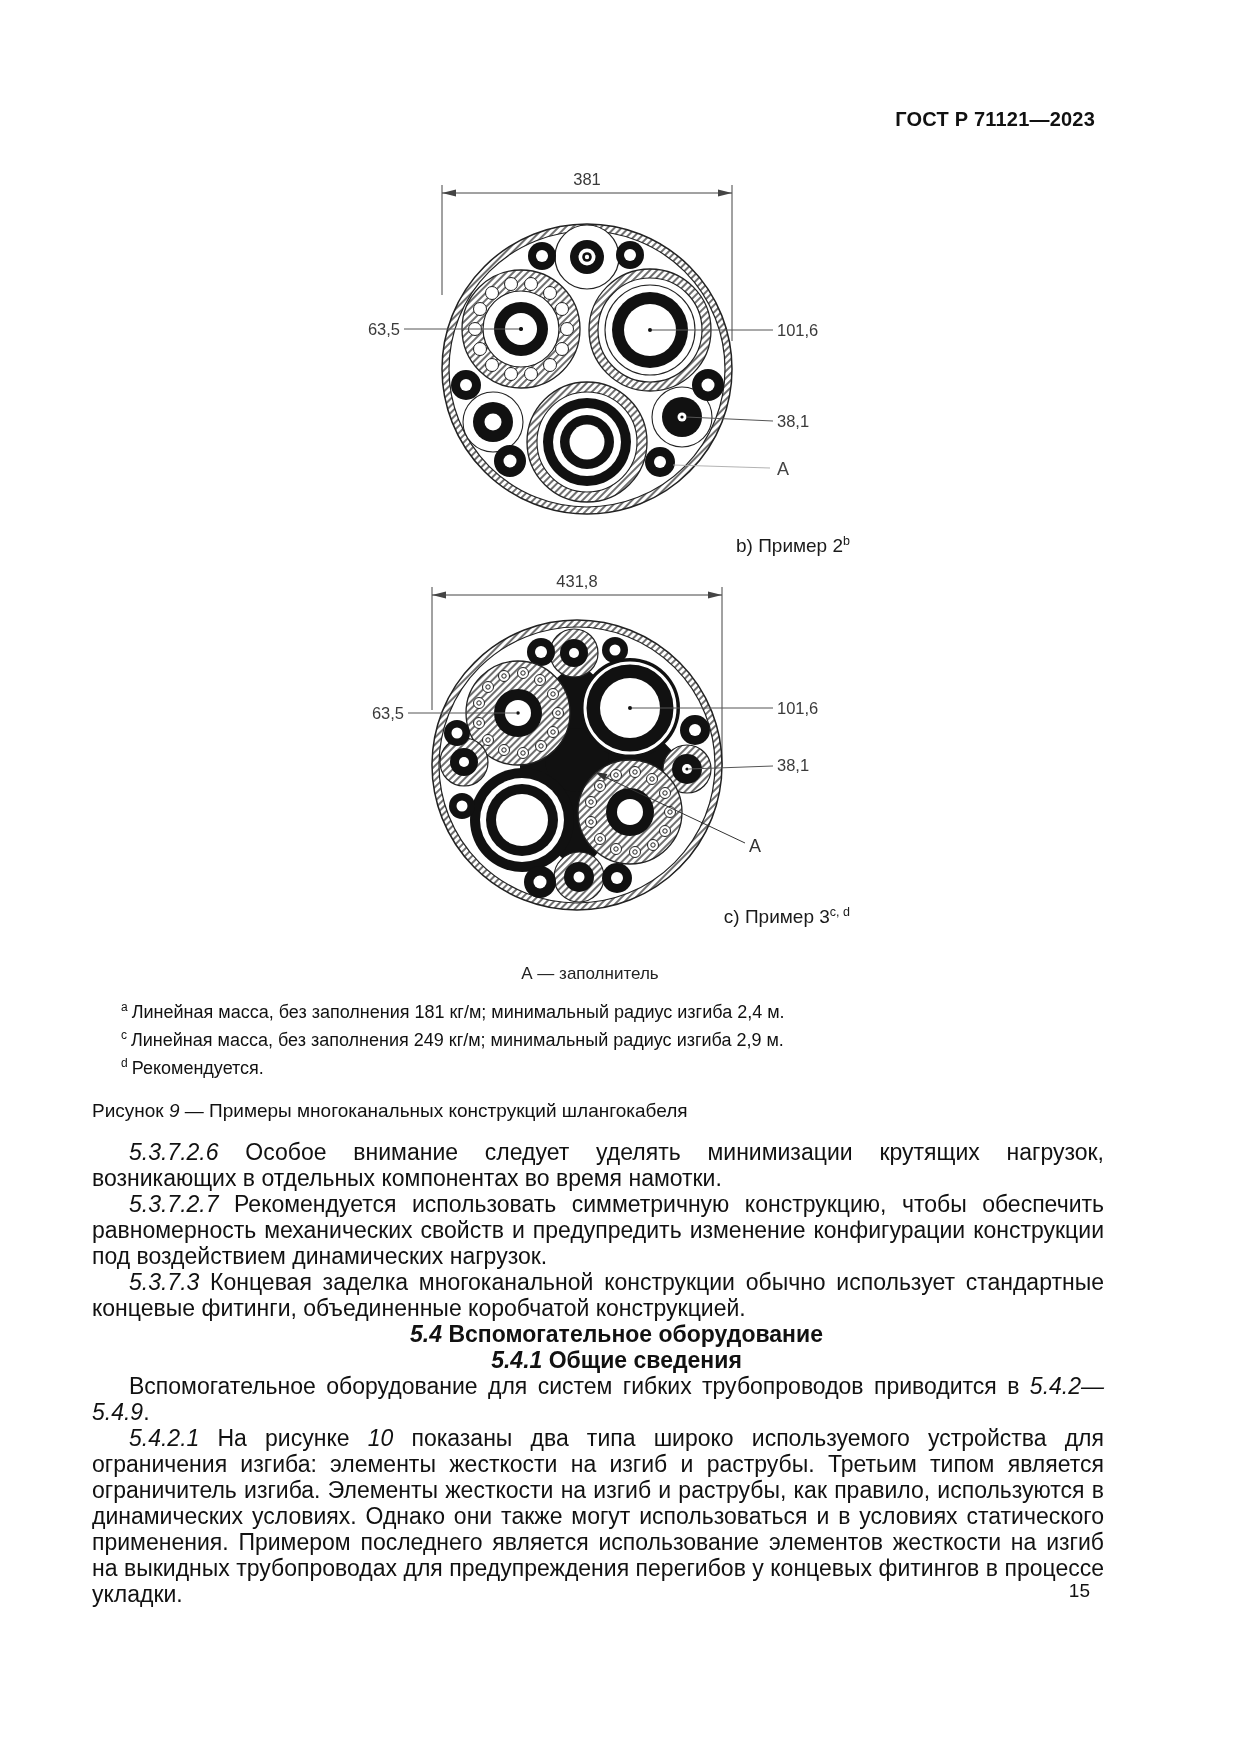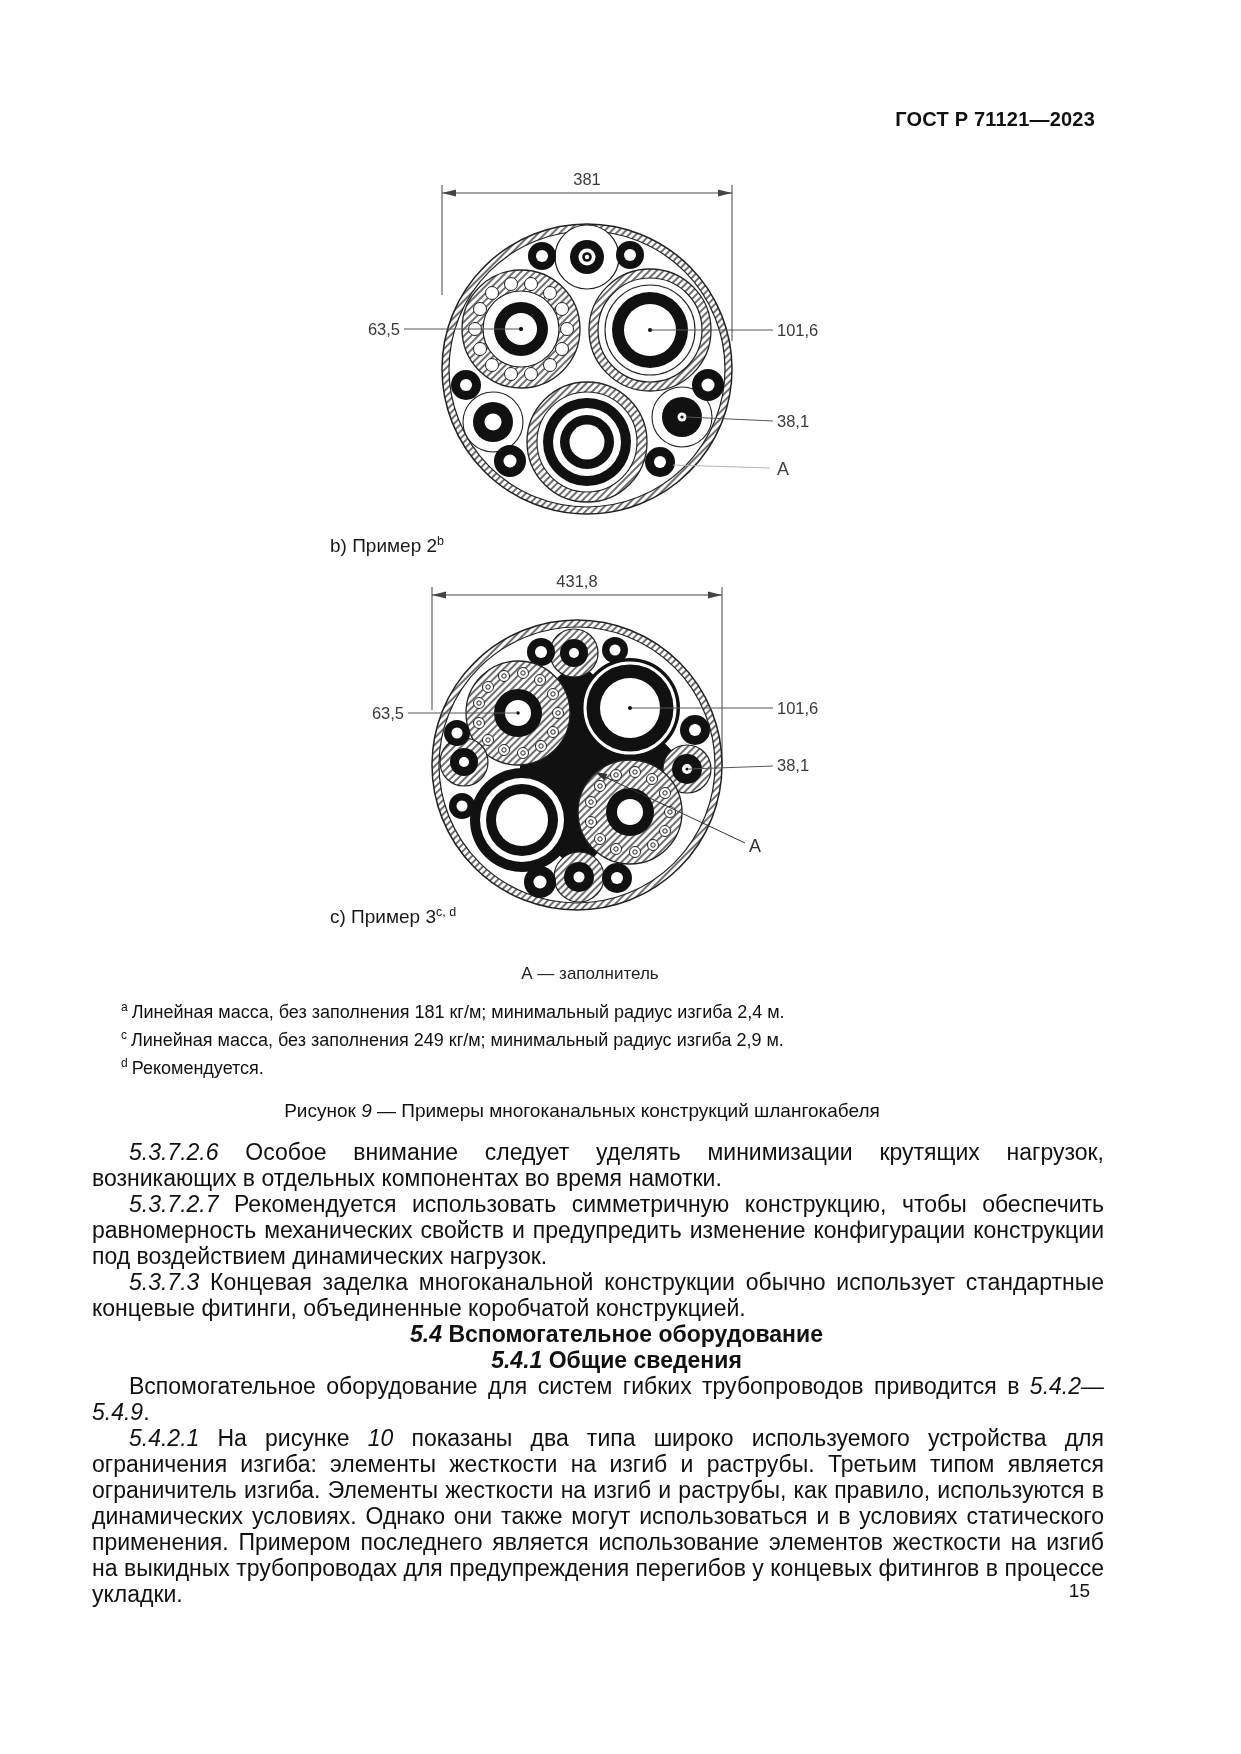--- a/index.html
+++ b/index.html
@@ -9,7 +9,7 @@
   .figwrap{position:absolute;left:300px;top:145px}
   .figwrap2{position:absolute;left:300px;top:560px}
   svg text{font-family:"Liberation Sans",sans-serif;font-size:16.5px;fill:#3a3a3a}
-  .figcap{position:absolute;left:330px;width:520px;text-align:left;font-size:19px;color:#1a1a1a}
+  .figcap{position:absolute;left:330px;width:520px;text-align:right;font-size:19px;color:#1a1a1a}
   .figcap sup{font-size:12.5px}
   .legend{position:absolute;left:330px;width:520px;text-align:center;font-size:17px;color:#222}
   .fnotes{position:absolute;left:121px;top:996px;font-size:18px;line-height:23px;color:#111}

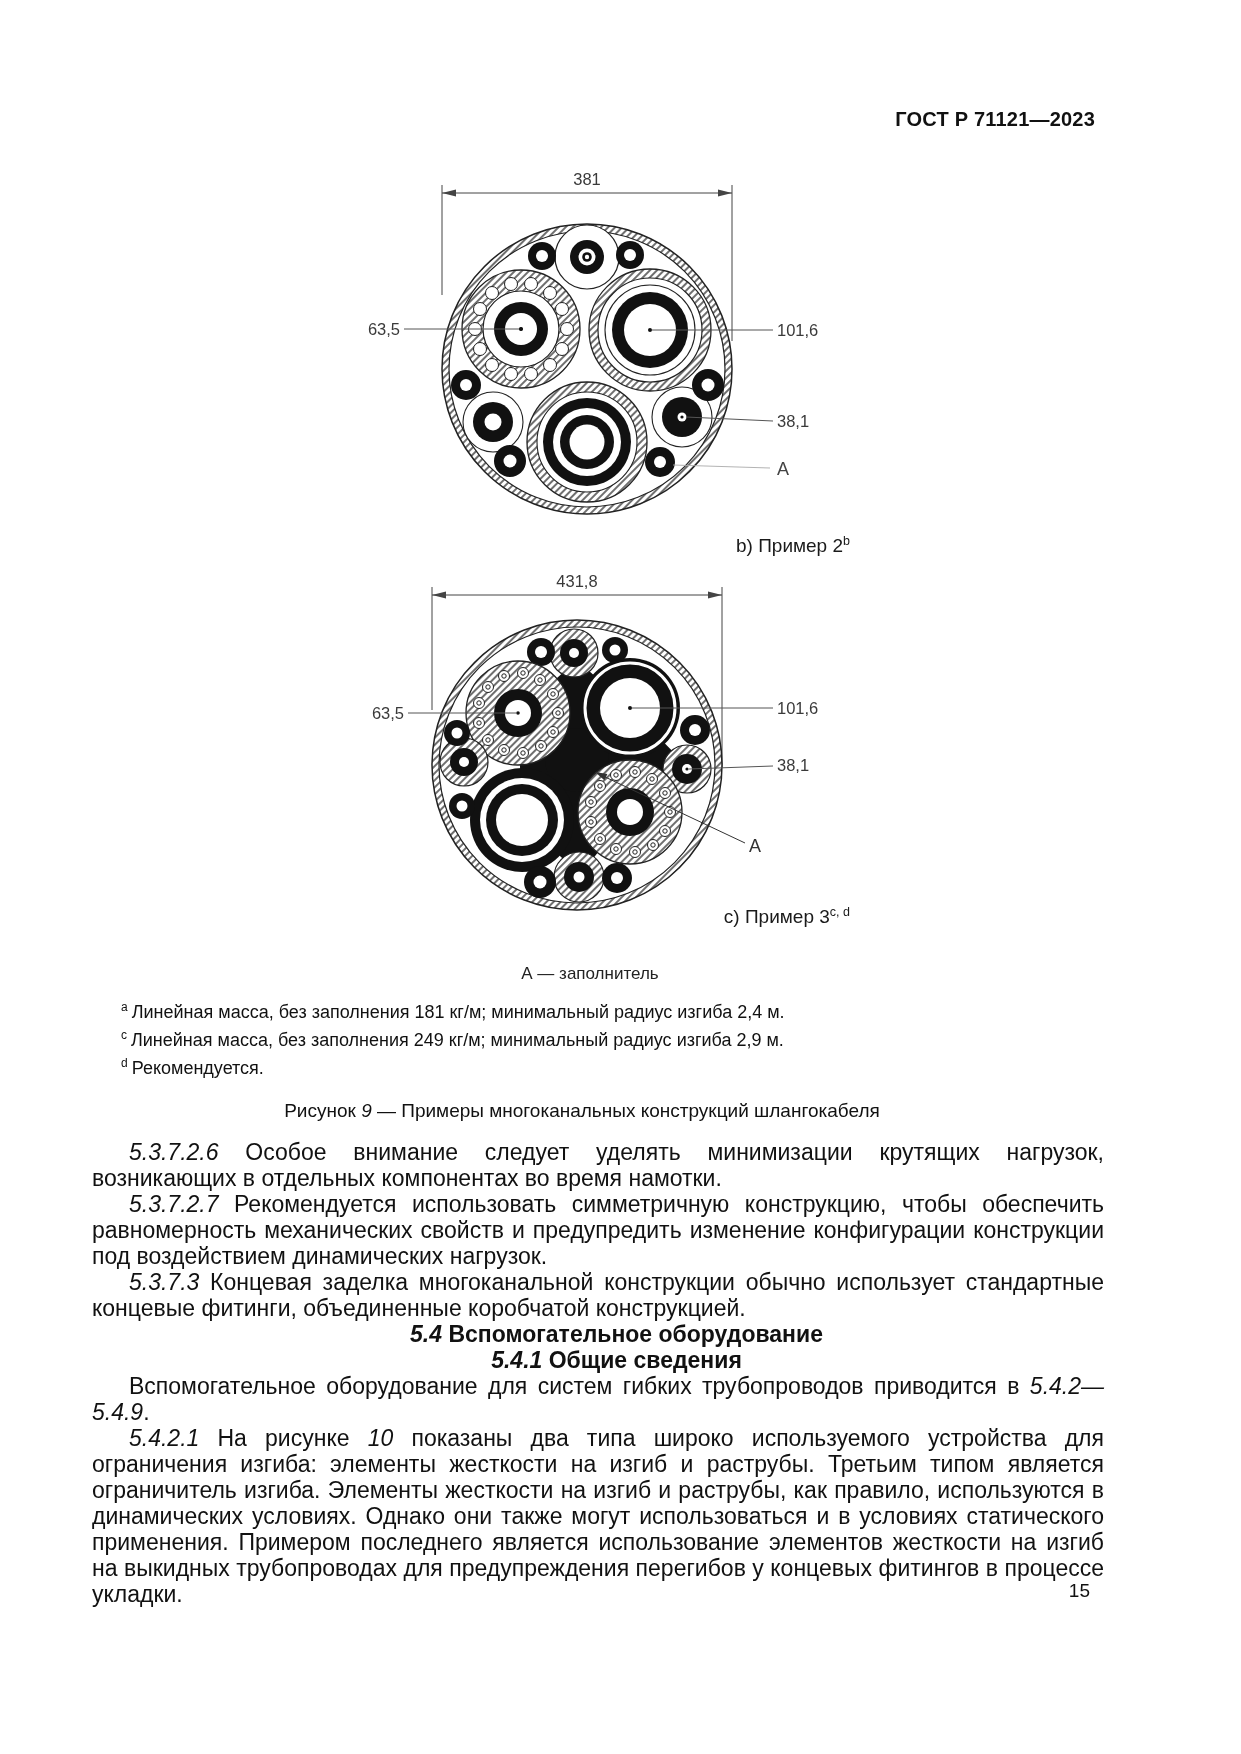--- a/index.html
+++ b/index.html
@@ -14,7 +14,7 @@
   .legend{position:absolute;left:330px;width:520px;text-align:center;font-size:17px;color:#222}
   .fnotes{position:absolute;left:121px;top:996px;font-size:18px;line-height:23px;color:#111}
   .fnotes sup{font-size:12px;margin-right:4px}
-  .figtitle{position:absolute;left:76px;top:1100px;width:1012px;text-align:center;font-size:19px;color:#111}
+  .figtitle{position:absolute;left:92px;top:1100px;width:1012px;font-size:19px;color:#111}
   .bodytext{position:absolute;left:92px;top:1139px;width:1012px;font-size:23px;line-height:26px;
             text-align:justify;color:#111}
   .bodytext p{margin:0;text-indent:37px}

